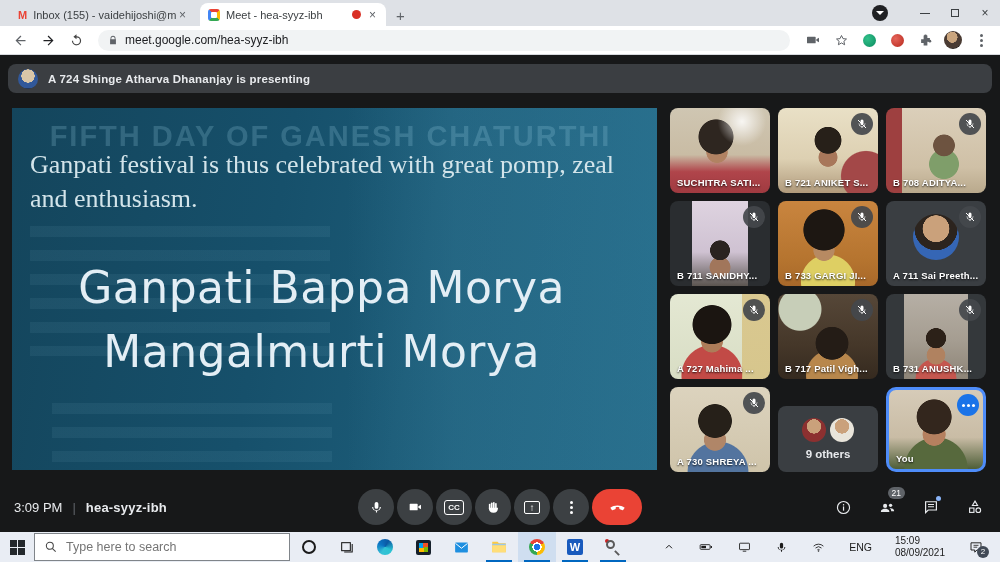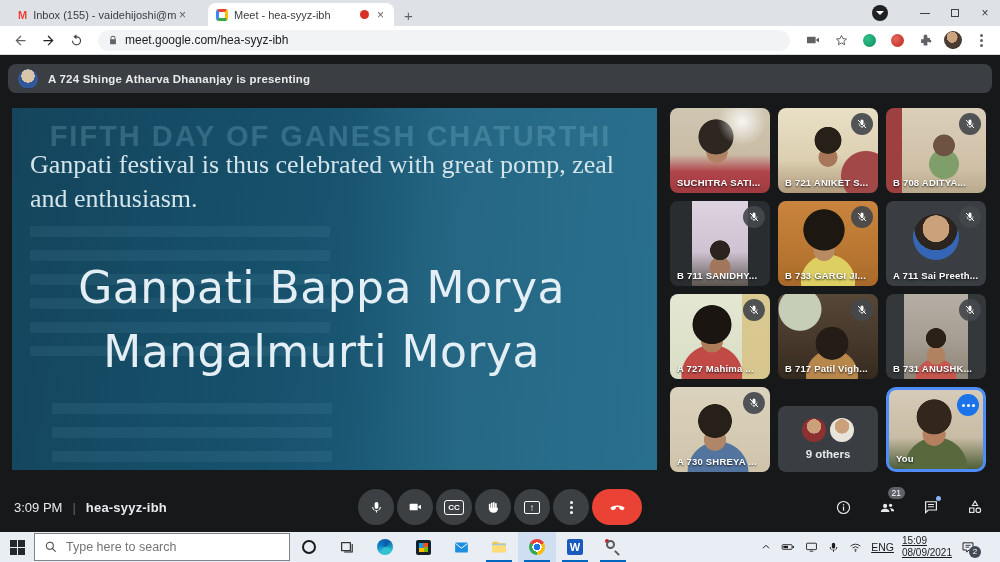--- a/index.html
+++ b/index.html
@@ -11,7 +11,7 @@
   .tabstrip { position:absolute; top:0; left:0; right:0; height:26px; background:#dee1e6; display:flex; align-items:flex-end; }
   .tab { height:23px; display:flex; align-items:center; padding:0 8px; font-size:11px; color:#3c4043; width:186px; }
   .tab.inactive { margin-left:10px; }
-  .tab.active { background:#fff; border-radius:8px 8px 0 0; margin-left:12px; }
+  .tab.active { background:#fff; border-radius:8px 8px 0 0; margin-left:4px; }
   .tab .title { flex:1; white-space:nowrap; overflow:hidden; margin-left:6px; }
   .tab .closex { color:#5f6368; font-size:12px; padding:0 2px; }
   .fav-gmail { color:#ea4335; font-weight:bold; font-size:11px; }

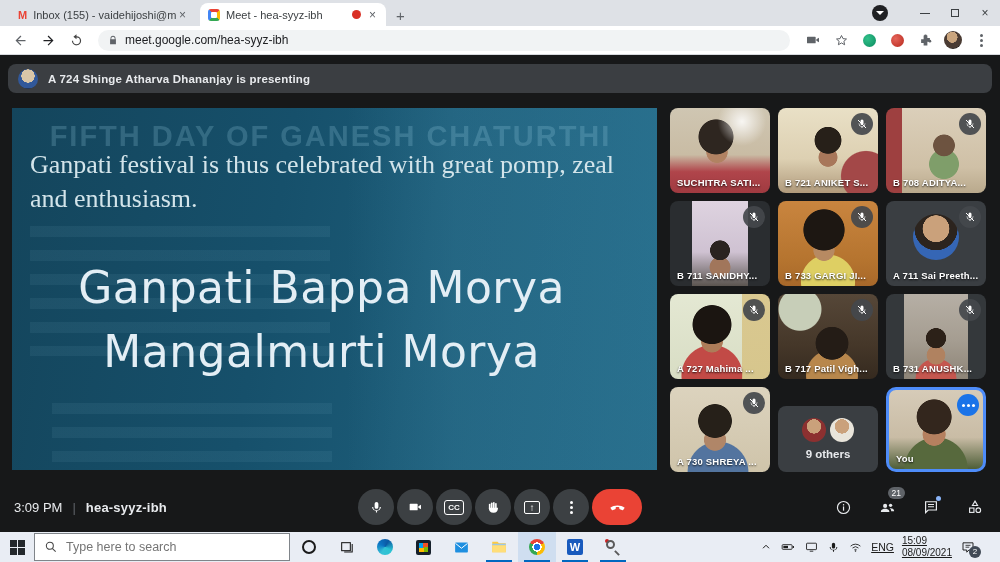--- a/index.html
+++ b/index.html
@@ -162,7 +162,7 @@
   .magtool .lens { position:absolute; left:1px; top:1px; width:9px; height:9px; border:2px solid #5a5a5a; border-radius:50%; }
   .magtool .hdl { position:absolute; right:1px; bottom:1px; width:6px; height:2px; background:#5a5a5a; transform:rotate(45deg); }
   .magtool .rd { position:absolute; left:0; top:0; width:4px; height:4px; border-radius:50%; background:#c22; }
-  .tray { margin-left:auto; display:flex; align-items:center; gap:8px; padding-right:24px; color:#1b1b1b;text-decoration:underline; }
+  .tray { margin-left:auto; display:flex; align-items:center; gap:23px; padding-right:16px; color:#1b1b1b; }
   .trayic { display:flex; align-items:center; justify-content:center; }
   .lang { font-size:10.5px; }
   .clock { font-size:10px; line-height:1.2; text-align:left; }

